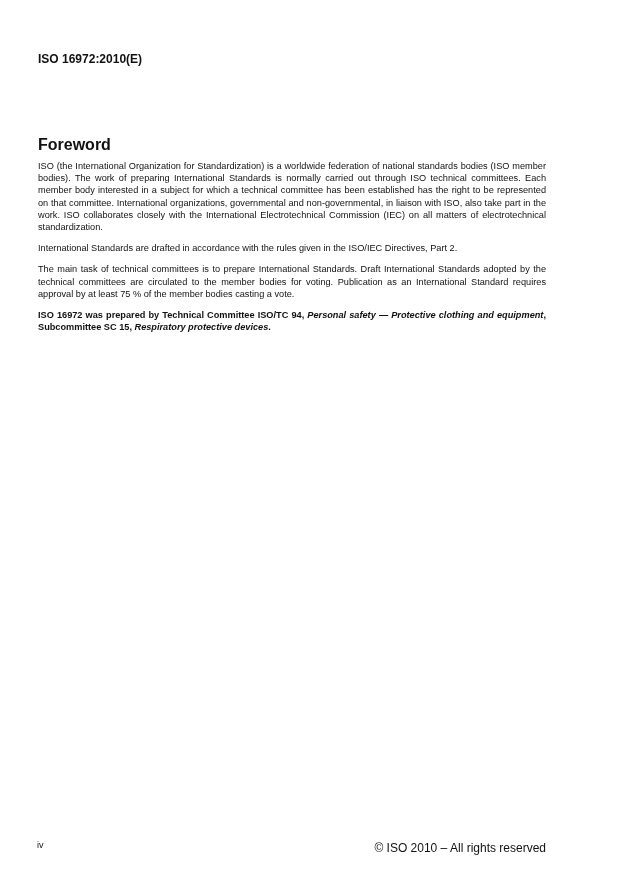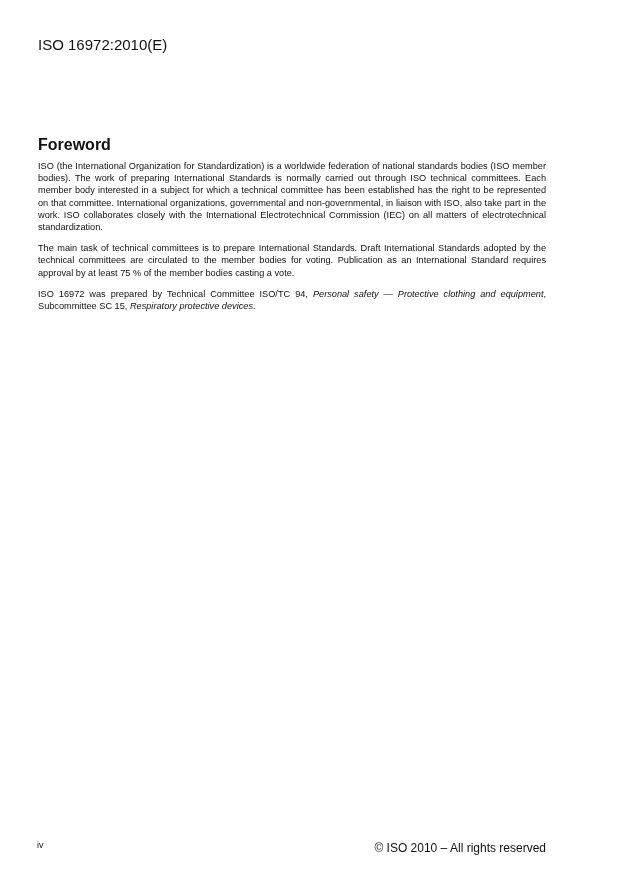--- a/index.html
+++ b/index.html
@@ -5,7 +5,7 @@
   html, body { margin: 0; padding: 0; background: #ffffff; }
   body { width: 619px; height: 877px; position: relative; overflow: hidden;
          font-family: "Liberation Sans", sans-serif; color: #111; }
-  .header-id { position: absolute; left: 38px; top: 36px; font-size: 15px; font-weight: normal; }
+  .header-id { position: absolute; left: 38px; top: 52px; font-size: 12px; font-weight: bold; }
   .title { position: absolute; left: 38px; top: 136px; font-size: 16px; font-weight: bold; margin: 0; }
   .body { position: absolute; left: 38px; top: 160px; width: 508px; font-size: 9.2px; line-height: 12.2px; }
   .body p { margin: 0 0 9px 0; text-align: justify; }

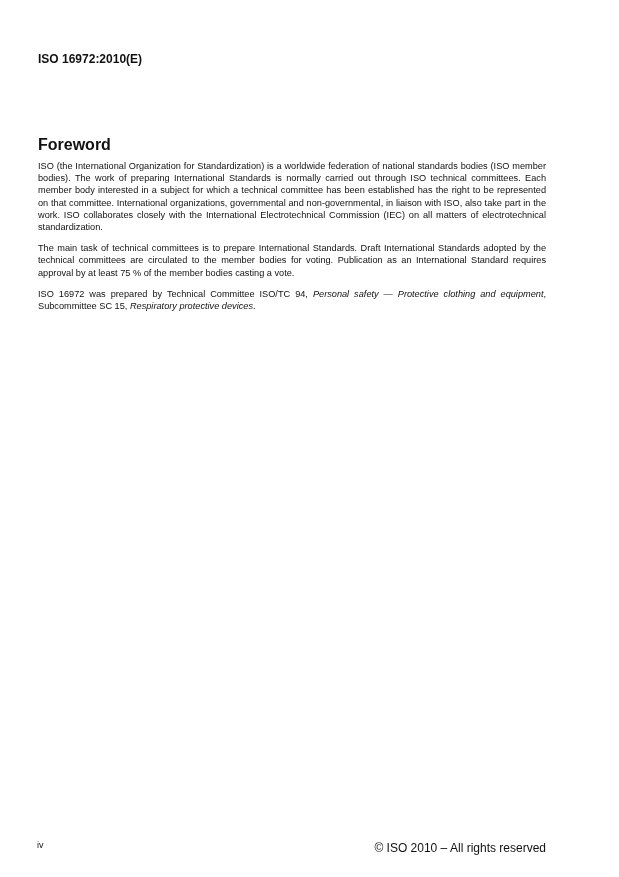--- a/index.html
+++ b/index.html
@@ -23,6 +23,7 @@
 
 <div class="body">
   <p>ISO (the International Organization for Standardization) is a worldwide federation of national standards bodies (ISO member bodies). The work of preparing International Standards is normally carried out through ISO technical committees. Each member body interested in a subject for which a technical committee has been established has the right to be represented on that committee. International organizations, governmental and non-governmental, in liaison with ISO, also take part in the work. ISO collaborates closely with the International Electrotechnical Commission (IEC) on all matters of electrotechnical standardization.</p>
+  <p>International Standards are drafted in accordance with the rules given in the ISO/IEC Directives, Part 2.</p>
   <p>The main task of technical committees is to prepare International Standards. Draft International Standards adopted by the technical committees are circulated to the member bodies for voting. Publication as an International Standard requires approval by at least 75 % of the member bodies casting a vote.</p>
   <p class="last"><span>ISO 16972 was prepared by Technical Committee ISO/TC 94, </span><em>Personal safety — Protective clothing and equipment</em><span>, Subcommittee SC 15, </span><em>Respiratory protective devices</em><span>.</span></p>
 </div>

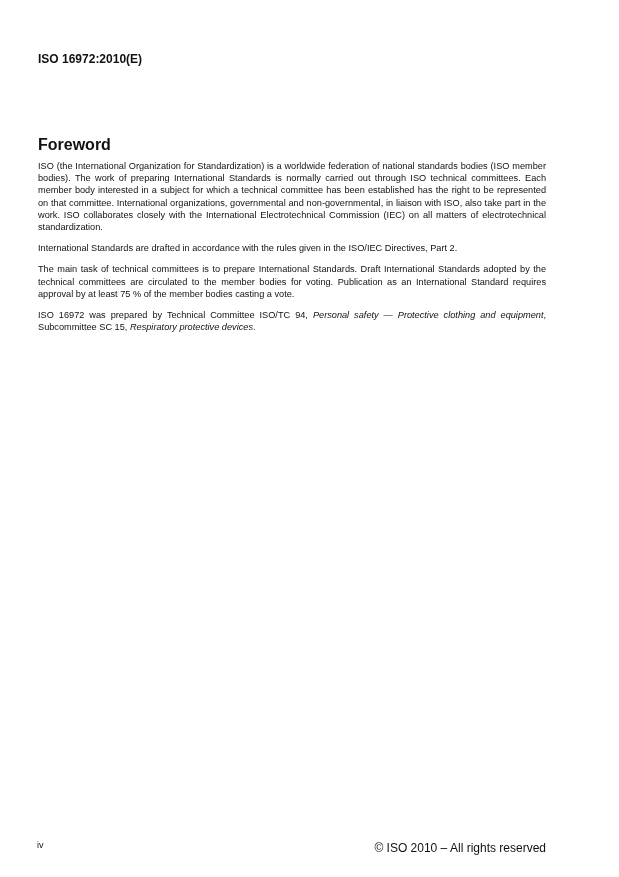--- a/index.html
+++ b/index.html
@@ -9,7 +9,7 @@
   .title { position: absolute; left: 38px; top: 136px; font-size: 16px; font-weight: bold; margin: 0; }
   .body { position: absolute; left: 38px; top: 160px; width: 508px; font-size: 9.2px; line-height: 12.2px; }
   .body p { margin: 0 0 9px 0; text-align: justify; }
-  .body p.last { margin-bottom: 0; }
+  .body p.last { margin-bottom: 0; font-weight: bold; }
   .footer-page { position: absolute; left: 37px; top: 840px; font-size: 9px; }
   .footer-copy { position: absolute; right: 73px; top: 841px; font-size: 12px; }
   em { font-style: italic; }

